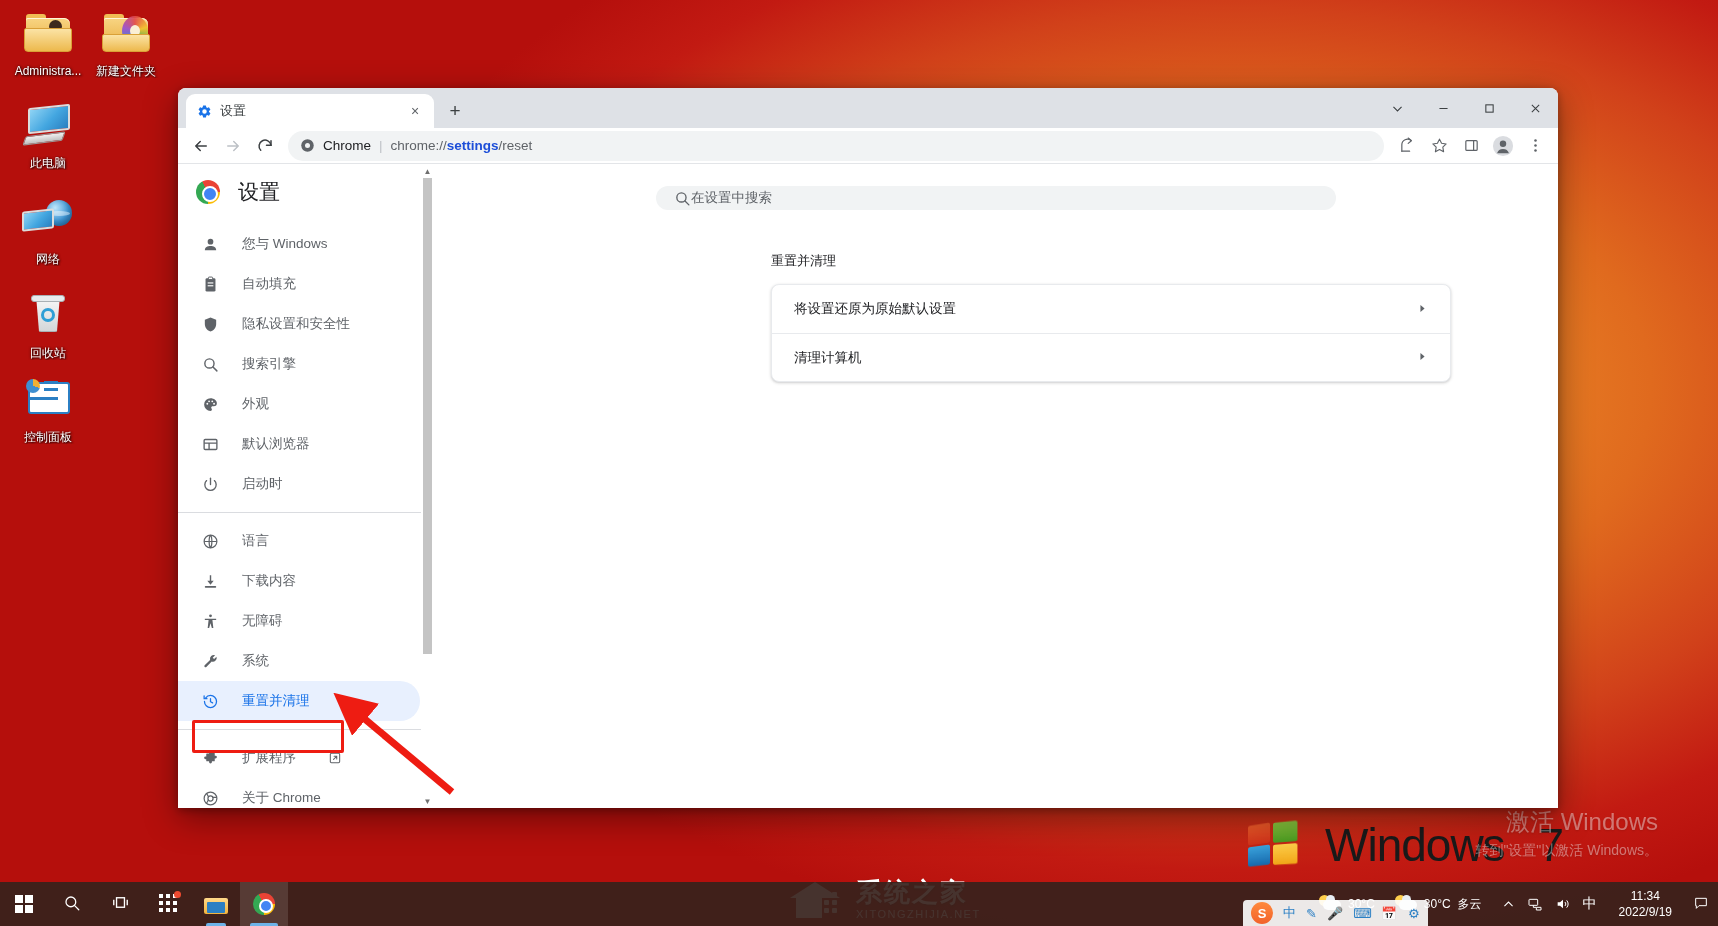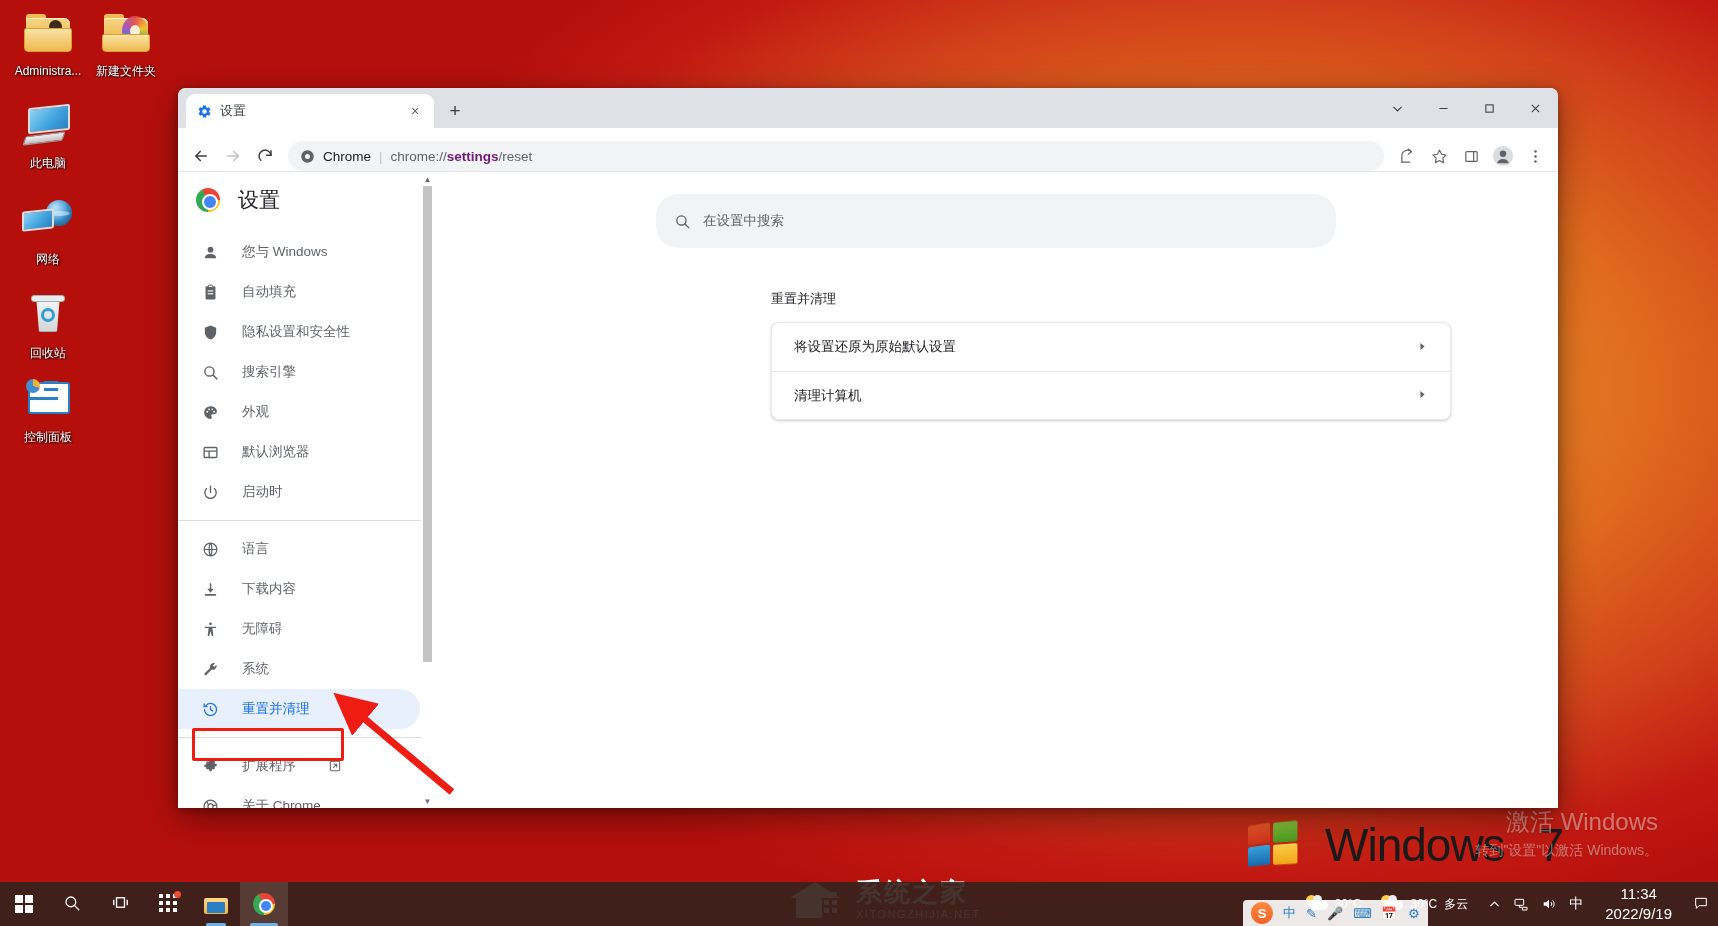--- a/index.html
+++ b/index.html
@@ -133,7 +133,7 @@
   .winctrl { width:46px; height:40px; display:flex; align-items:center; justify-content:center; color:#3c4043; }
 
   .toolbar {
-    height: 44px; background:#fff; display:flex; align-items:flex-end;
+    height: 36px; background:#fff; display:flex; align-items:center;
     padding: 0 8px; gap: 2px; flex: none;
     border-bottom: 1px solid #e3e5e8;
   }

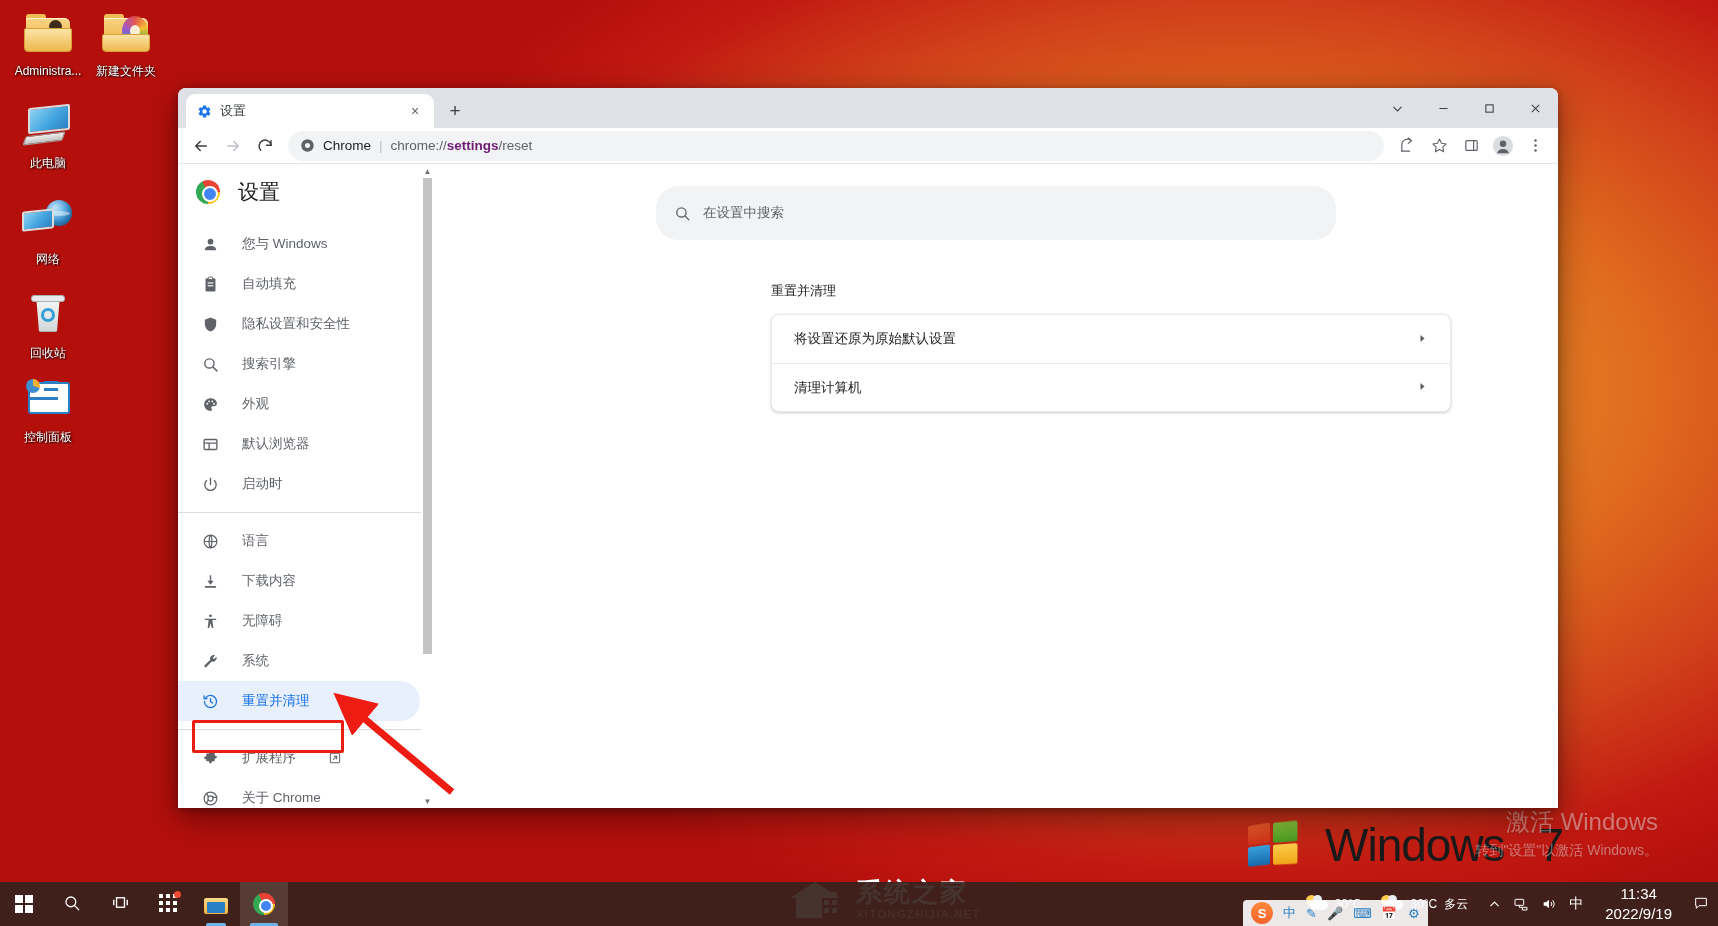--- a/index.html
+++ b/index.html
@@ -146,7 +146,7 @@
   }
   .omni-sep { color:#bdc1c6; }
   .omni-url { color:#5f6368; white-space:nowrap; }
-  .omni-url b { color:#701a75; font-weight:600; }
+  .omni-url b { color:#1d4ed8; font-weight:600; }
   .tb-right { display:flex; align-items:center; gap:2px; flex:none; }
 
   .content-area { flex:1; display:flex; background:#fff; min-height:0; position:relative; }

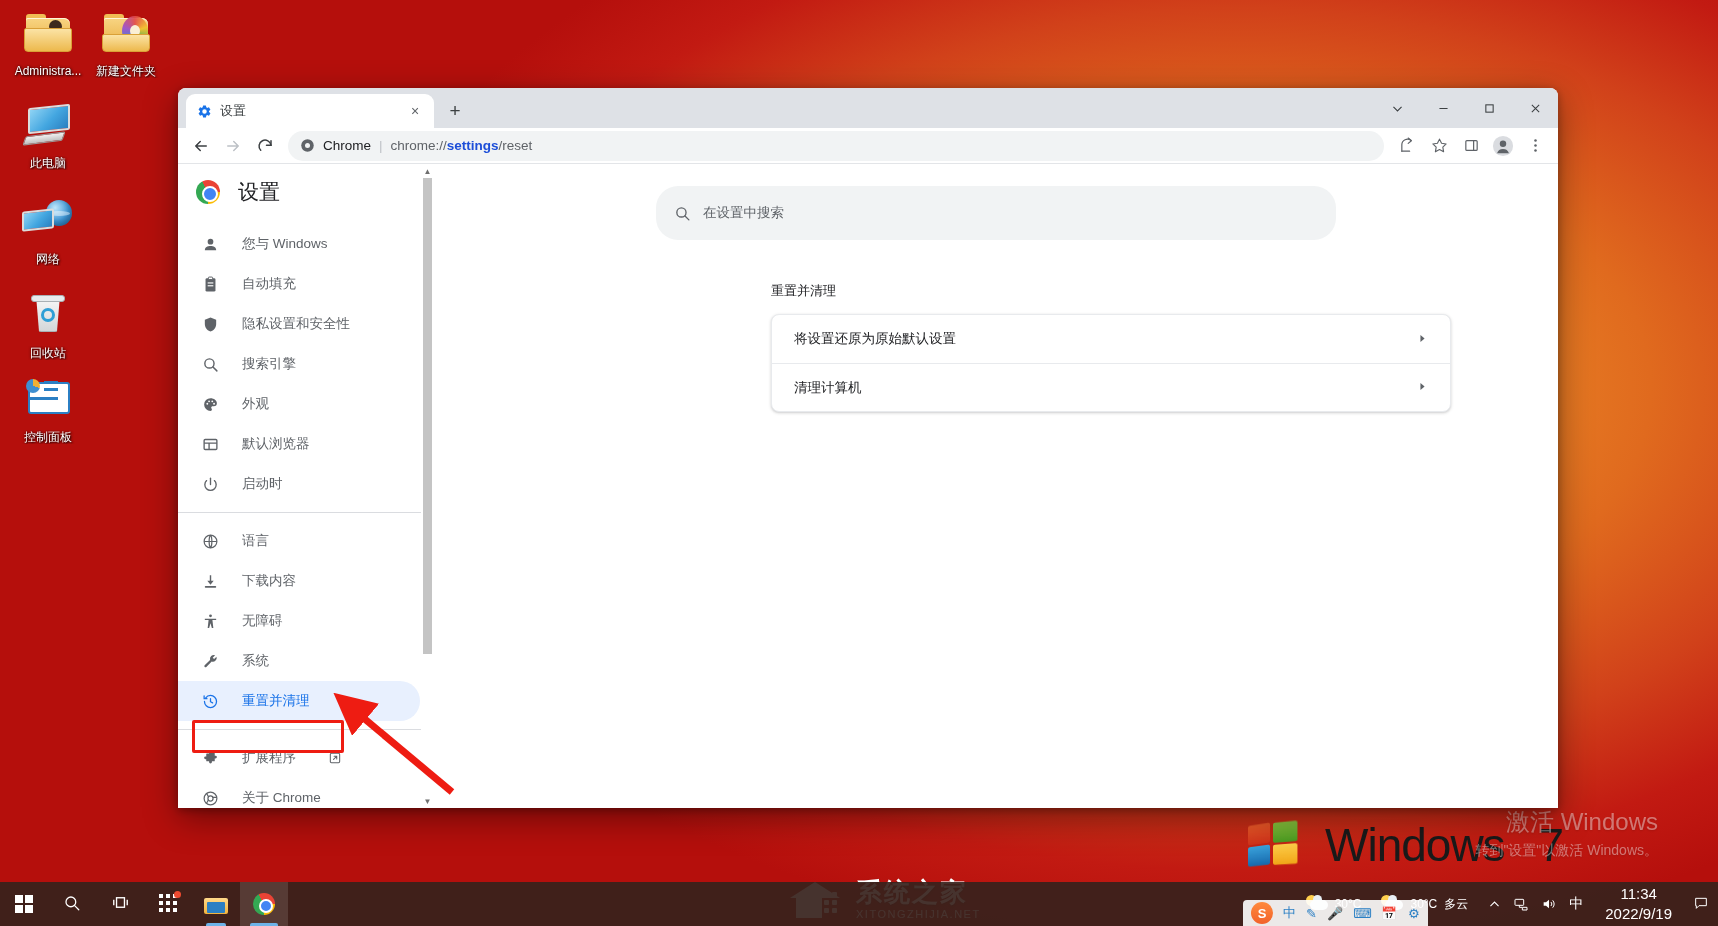--- a/index.html
+++ b/index.html
@@ -186,8 +186,8 @@
   .main { flex:1; min-width:0; background:#fff; position:relative; overflow:hidden; }
   .searchwrap { padding: 22px 0 0 0; display:flex; justify-content:center; }
   .searchbar {
-    width: 680px; height: 54px; background:#f1f3f4; border-radius: 22px;
-    display:flex; align-items:center; gap:12px; padding: 0 18px;
+    width: 680px; height: 24px; background:#f1f3f4; border-radius: 22px;
+    display:flex; align-items:center; gap:0; padding: 0 18px;
     font-size: 13.5px; color:#5f6368;
   }
   .sec-wrap { width: 680px; margin: 42px 0 0 337px; }

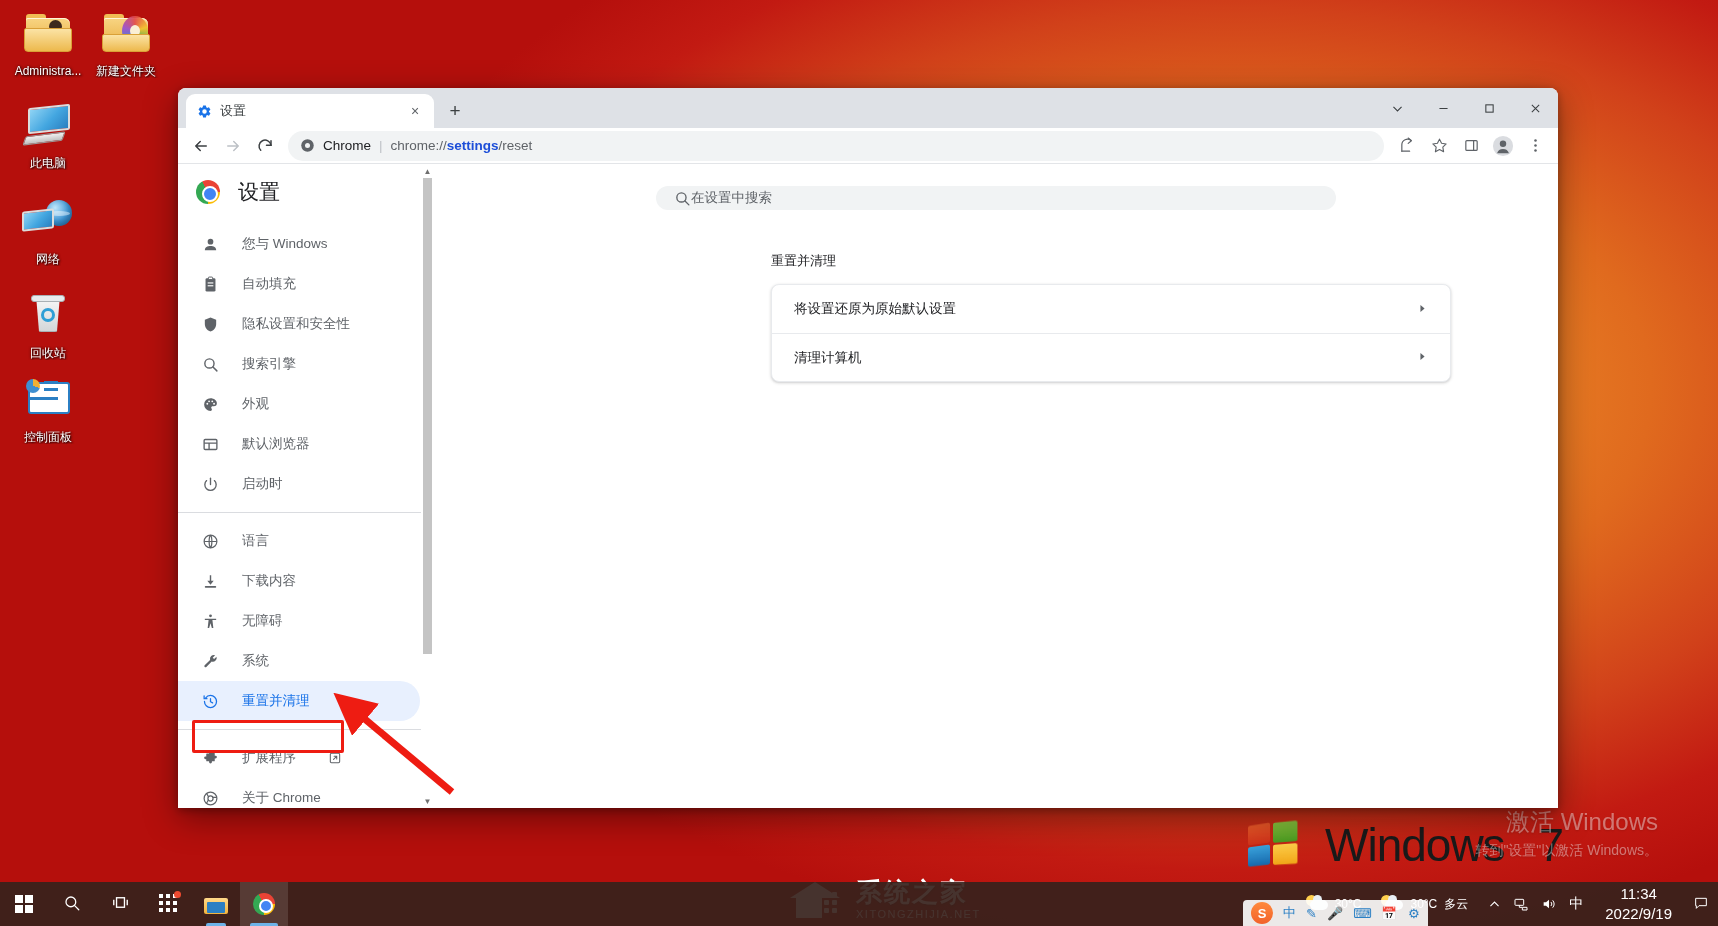--- a/index.html
+++ b/index.html
@@ -278,7 +278,7 @@
   .wicon .cloud:before { content:""; position:absolute; left:3px; top:-5px; width:9px; height:9px; border-radius:50%; background:#e8eef4; }
   .tray { display:flex; align-items:center; gap:12px; padding: 0 10px; }
   .tray-ico { display:flex; align-items:center; justify-content:center; color:#fff; }
-  .clock { text-align:center; line-height:1.35; padding: 0 12px; font-size:15px; }
+  .clock { text-align:center; line-height:1.35; padding: 0 12px; font-size:12px; }
   .notif { width:34px; height:44px; display:flex; align-items:center; justify-content:center; }
 
   .ime-bar {

